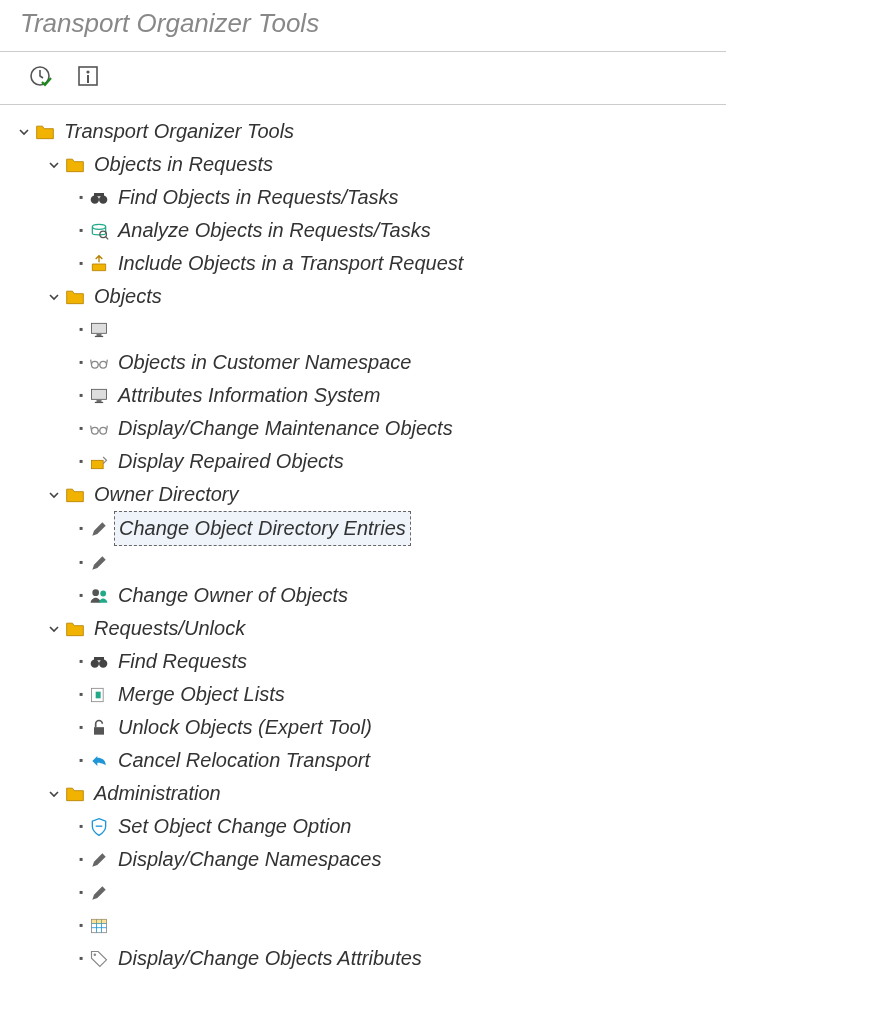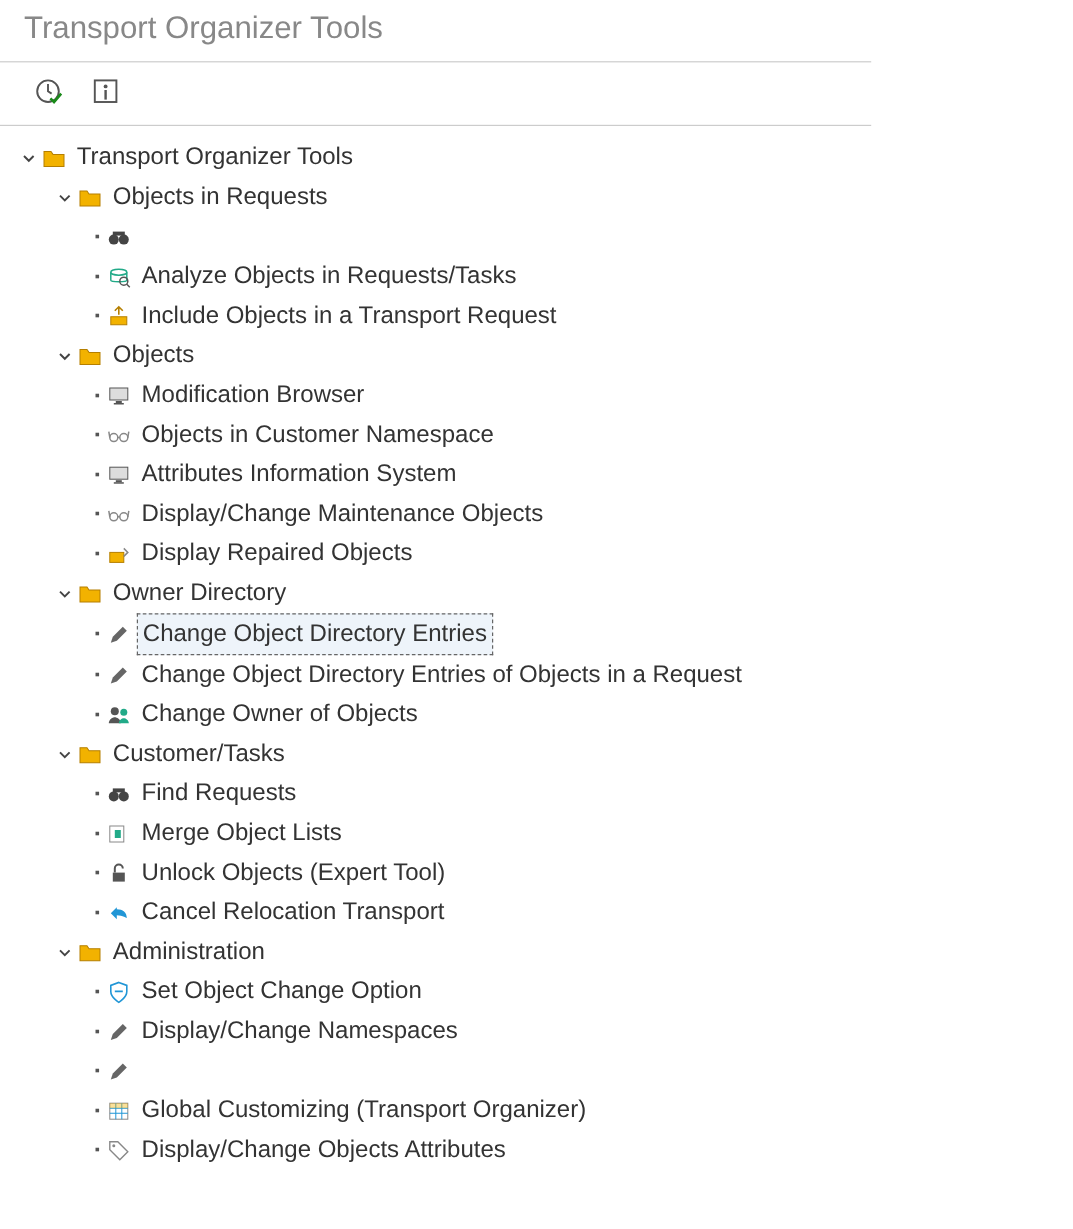--- a/index.html
+++ b/index.html
@@ -4,7 +4,7 @@
 <style>
   * { box-sizing: border-box; }
   html, body { margin:0; padding:0; font-family: "Segoe UI", Arial, sans-serif; background:#fff; color:#333; }
-  .window { width:726px; }
+  .window { width:726px;font-style:italic; }
   .title-bar { padding:8px 20px 12px 20px; border-bottom:1px solid #ccc; }
   .title-bar h1 { font-size:26px; font-weight:400; color:#888; margin:0; }
   .toolbar { padding:10px 20px 14px 26px; border-bottom:1px solid #ccc; display:flex; gap:20px; align-items:center;}

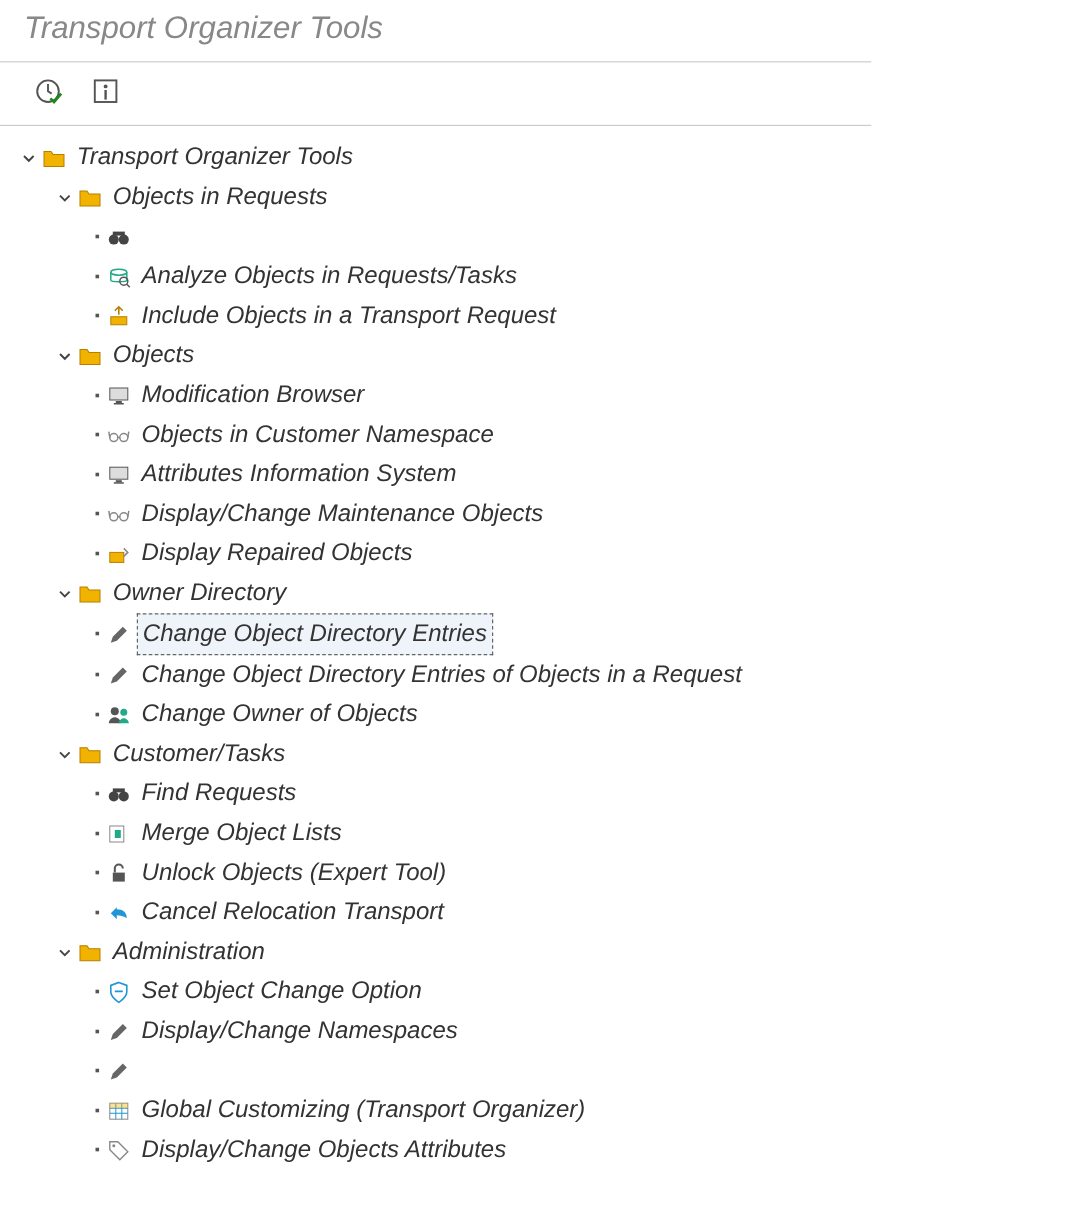--- a/index.html
+++ b/index.html
@@ -84,6 +84,7 @@
             <rect x="6" y="6" width="12" height="4" fill="#444"></rect>
           </svg>
         </span>
+      <span class="node-label">Find Objects in Requests/Tasks</span>
     </div>
     <div class="node lvl2">
       <span class="bullet">▪</span>

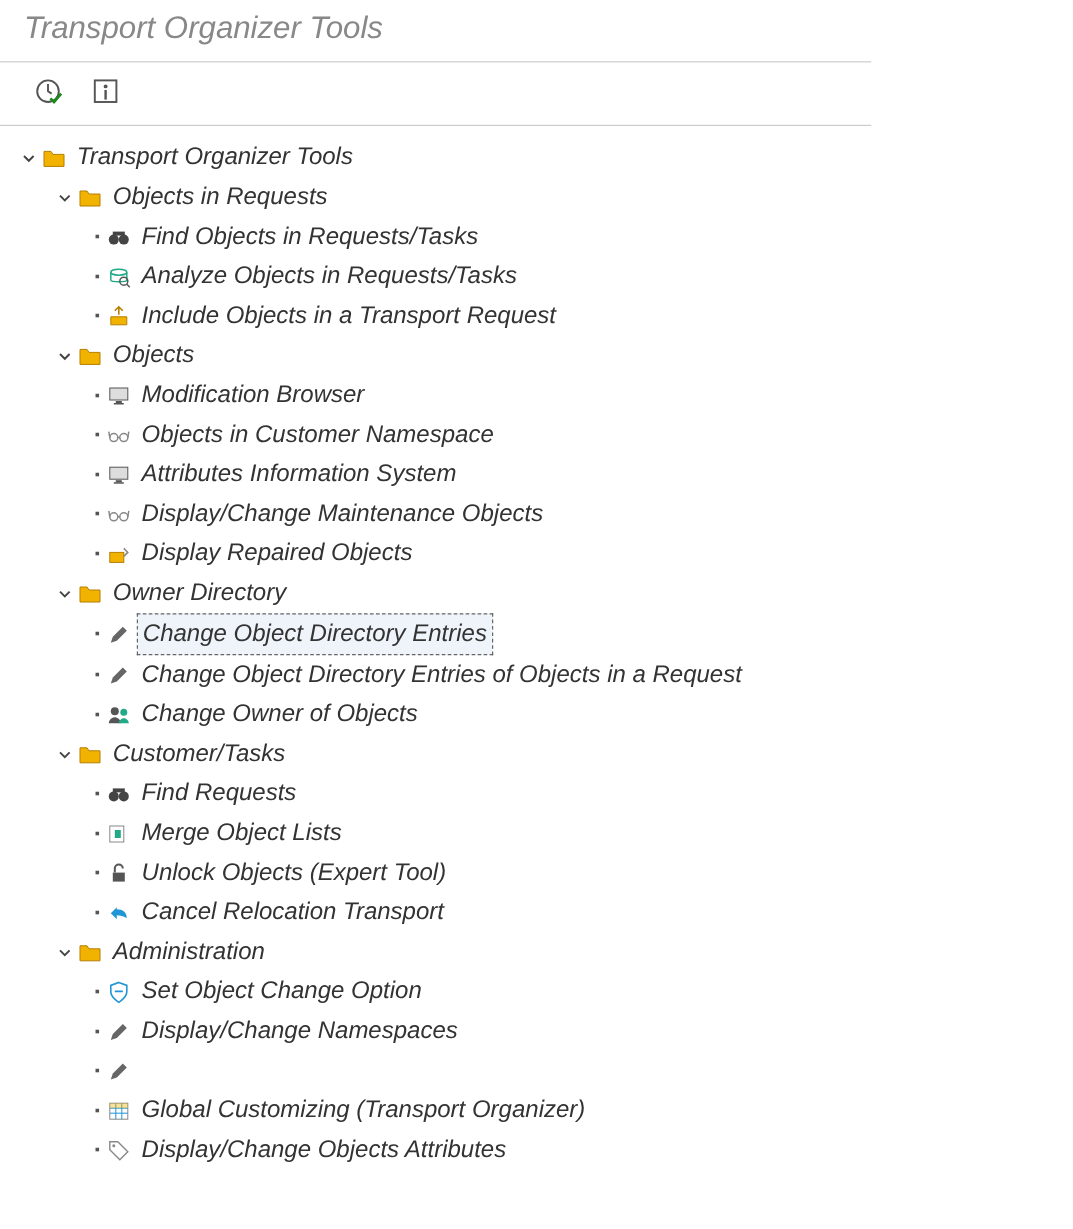--- a/index.html
+++ b/index.html
@@ -131,7 +131,6 @@
             <rect x="7" y="19" width="10" height="1.5" fill="#555"></rect>
           </svg>
         </span>
-      <span class="node-label">Modification Browser</span>
     </div>
     <div class="node lvl2">
       <span class="bullet">▪</span>

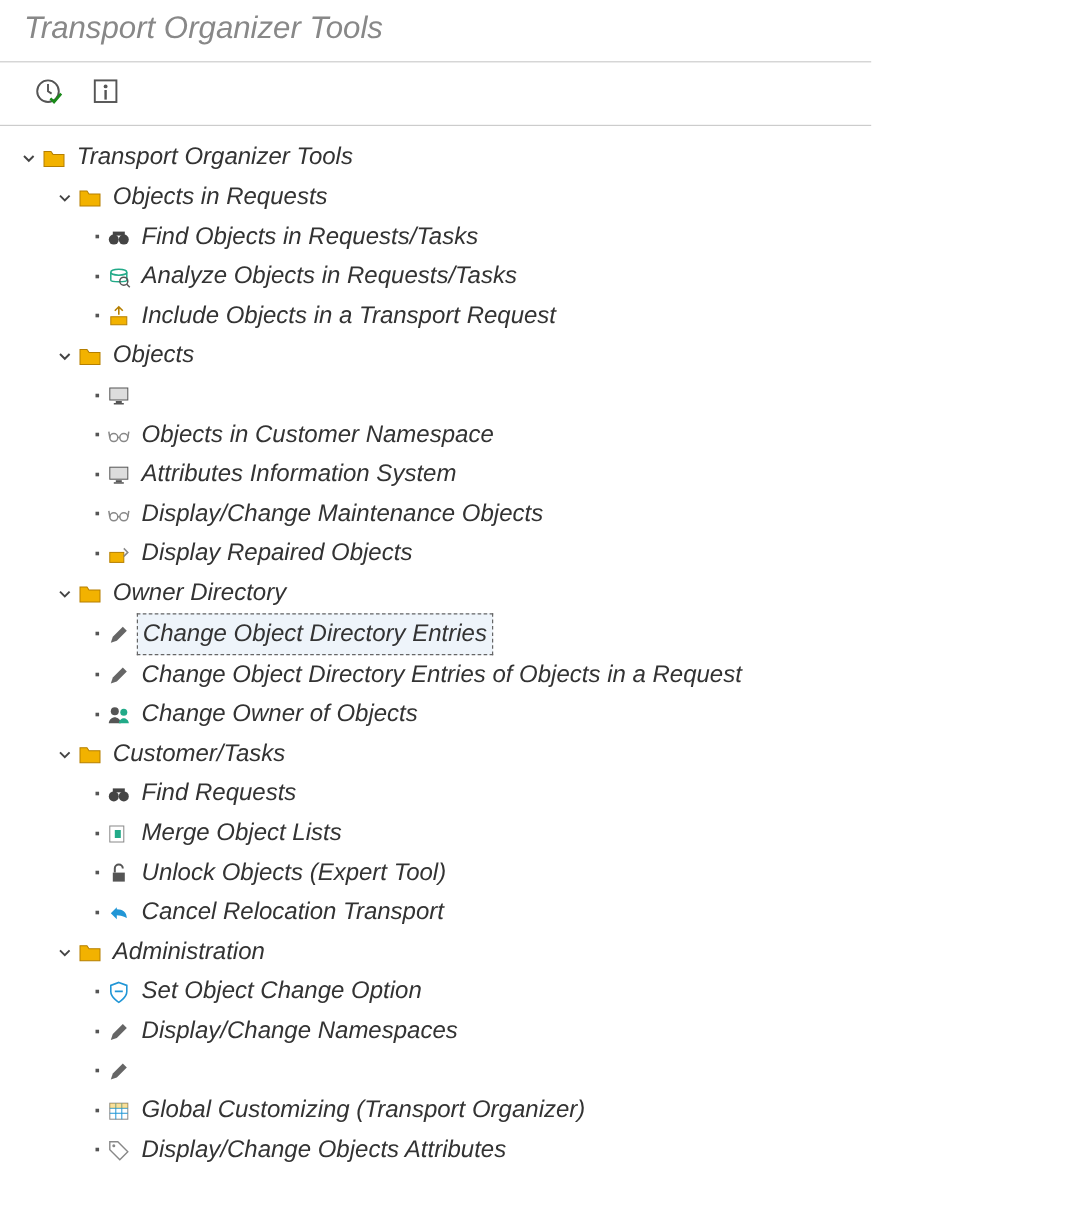--- a/index.html
+++ b/index.html
@@ -205,7 +205,6 @@
             <path d="M4 20l2-6 10-10 4 4-10 10-6 2z" fill="#666"></path>
           </svg>
         </span>
-      <span class="node-label">Change Object Directory Entries of Objects in a Request</span>
     </div>
     <div class="node lvl2">
       <span class="bullet">▪</span>

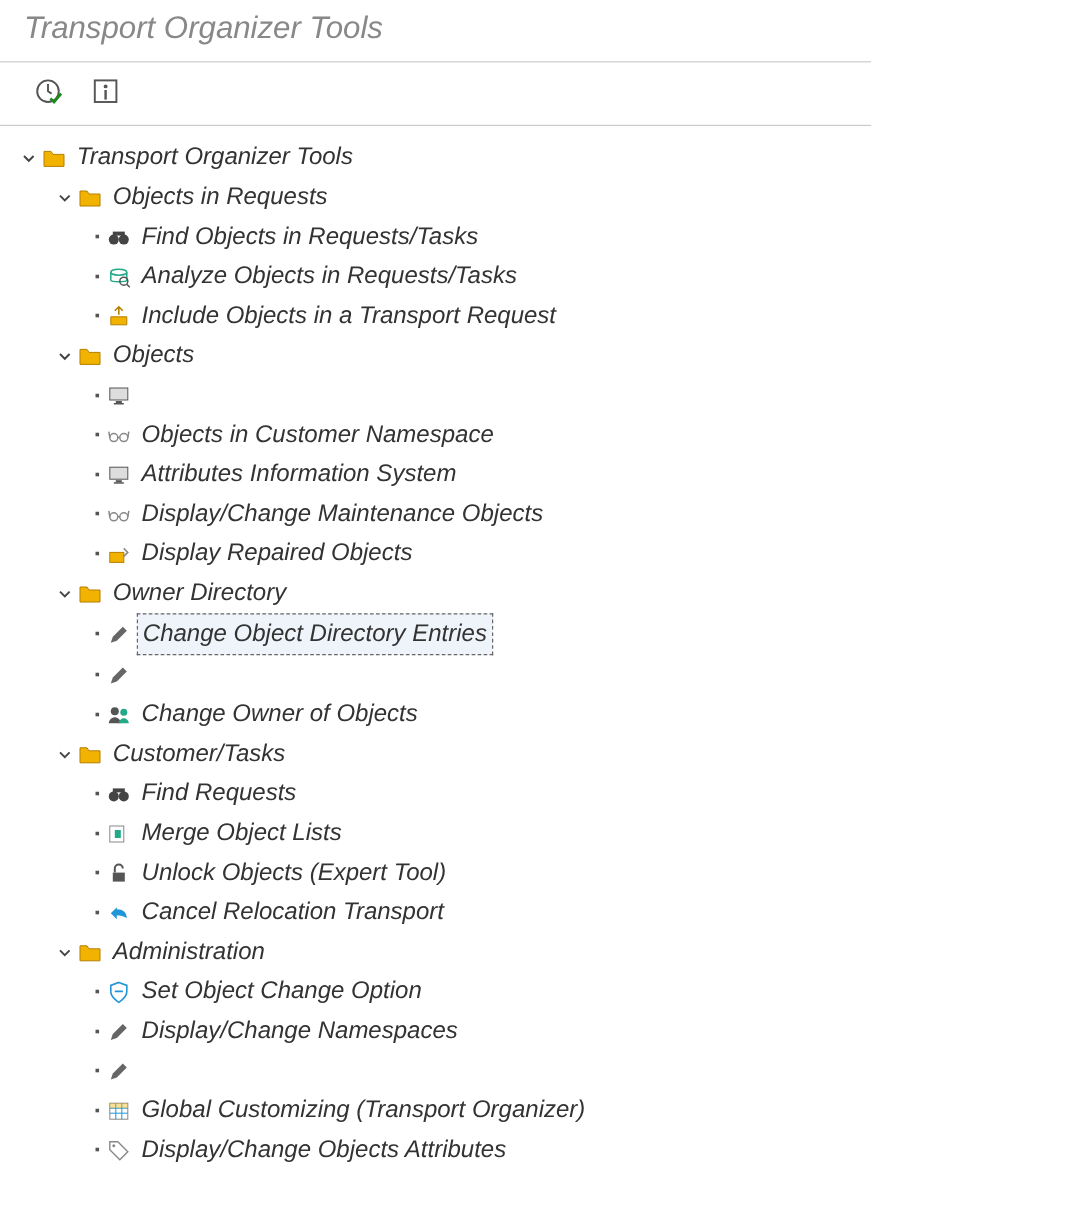--- a/index.html
+++ b/index.html
@@ -230,7 +230,7 @@
             <path d="M2 5h7l2 3h11v12H2z" fill="#f2b200" stroke="#b57f00"></path>
           </svg>
         </span>
-      <span class="node-label">Customer/Tasks</span>
+      <span class="node-label">Requests/Unlock</span>
     </div>
     <div class="node lvl2">
       <span class="bullet">▪</span>

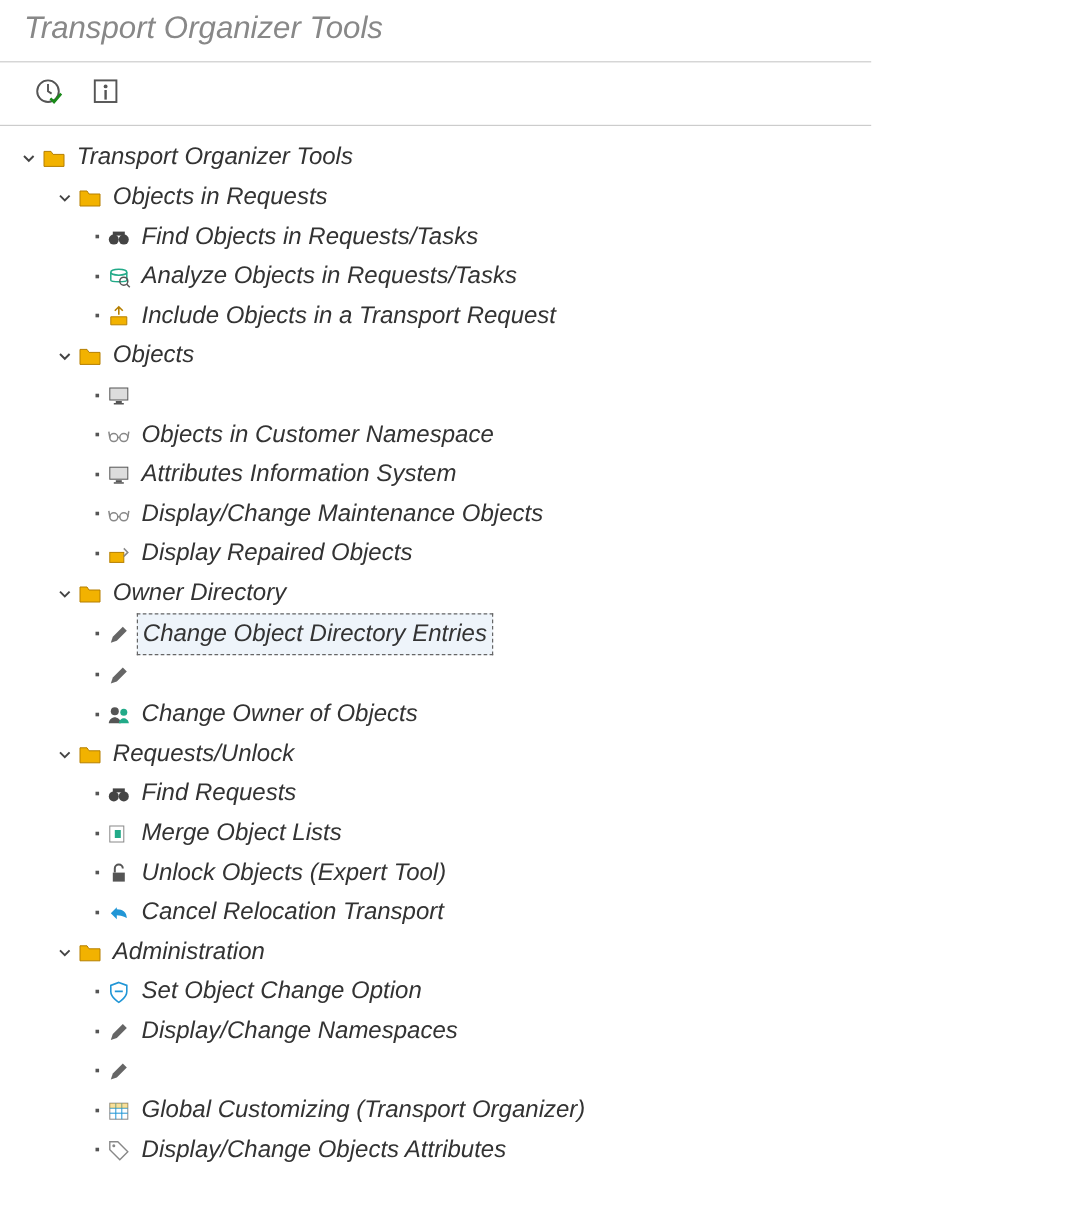--- a/index.html
+++ b/index.html
@@ -322,7 +322,6 @@
             <rect x="3" y="4" width="18" height="5" fill="#f2b200" fill-opacity="0.4"></rect>
           </svg>
         </span>
-      <span class="node-label">Global Customizing (Transport Organizer)</span>
     </div>
     <div class="node lvl2">
       <span class="bullet">▪</span>

